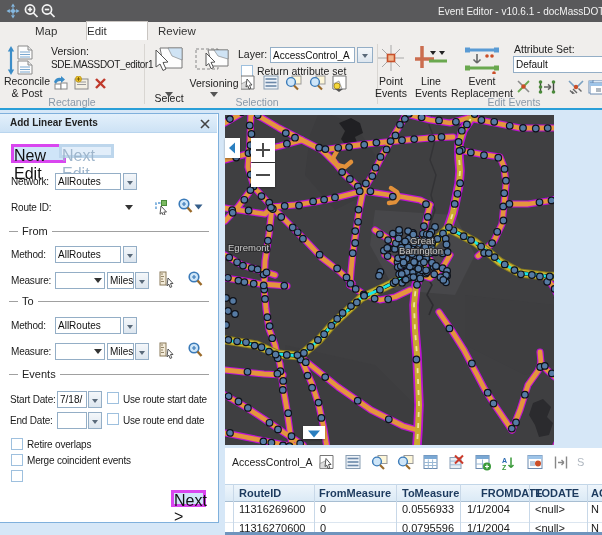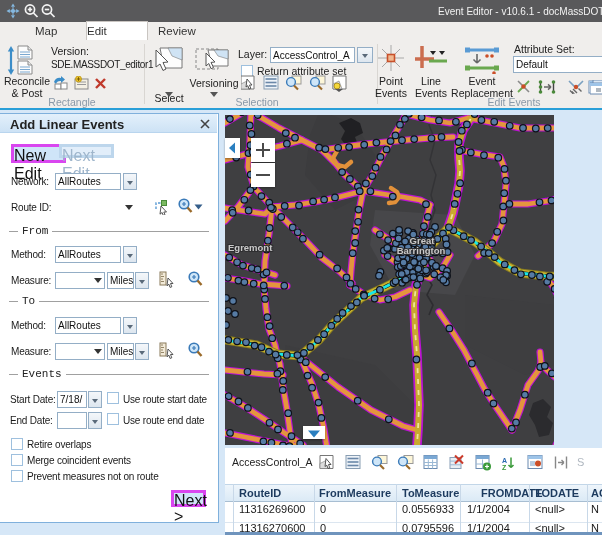--- a/index.html
+++ b/index.html
@@ -28,7 +28,7 @@
 
 #panel { left:0; top:113px; width:219px; height:410px; background:#fff; border:1px solid #7fb0dc; border-left:none; }
 #phead { left:0; top:0; width:217px; height:19px; background:linear-gradient(#e3f0fb,#cde2f5); border-bottom:1px solid #b9d5ee; }
-#ptitle { left:10px; top:3px; font-size:13px; font-weight:bold; color:#222; }
+#ptitle { left:10px; top:3px; font-size:10px; font-weight:bold; color:#222; }
 .sep { position:absolute; left:9px; width:200px; border-top:1px solid #a0a0a0; }
 .seplbl { position:absolute; background:#fff; font-size:11px; color:#222; padding:0 4px; top:-7px; left:9px;font-family:Liberation Mono, monospace; }
 .btn { position:absolute; background:#cfe5f8; border:3px solid #d946ef; font-size:16px; color:#111; }

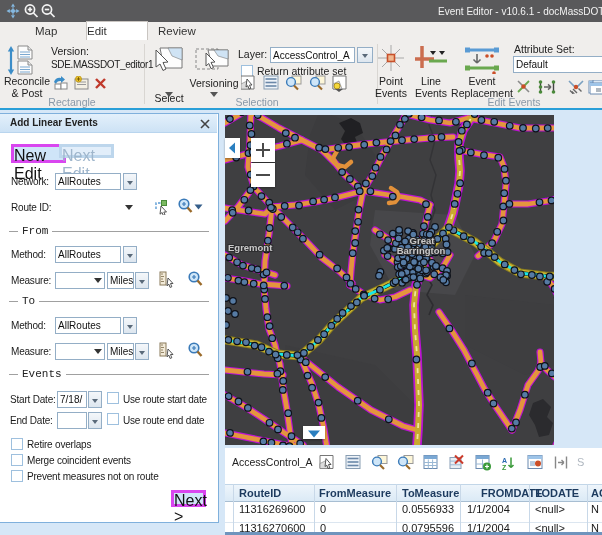--- a/index.html
+++ b/index.html
@@ -30,7 +30,7 @@
 #phead { left:0; top:0; width:217px; height:19px; background:linear-gradient(#e3f0fb,#cde2f5); border-bottom:1px solid #b9d5ee; }
 #ptitle { left:10px; top:3px; font-size:10px; font-weight:bold; color:#222; }
 .sep { position:absolute; left:9px; width:200px; border-top:1px solid #a0a0a0; }
-.seplbl { position:absolute; background:#fff; font-size:11px; color:#222; padding:0 4px; top:-7px; left:9px;font-family:Liberation Mono, monospace; }
+.seplbl { position:absolute; background:#fff; font-size:11px; color:#222; padding:0 4px; top:-7px; left:9px; }
 .btn { position:absolute; background:#cfe5f8; border:3px solid #d946ef; font-size:16px; color:#111; }
 .btn.dis { background:#e2eefa; border-color:#bdd6ec; color:#9fb6cc; }
 

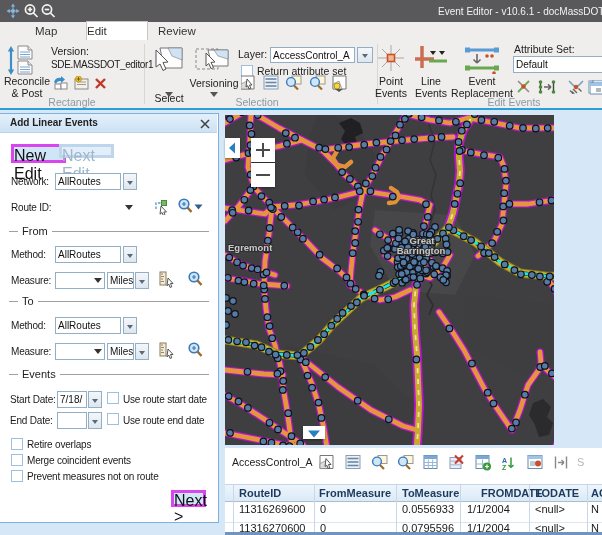--- a/index.html
+++ b/index.html
@@ -34,7 +34,7 @@
 .btn { position:absolute; background:#cfe5f8; border:3px solid #d946ef; font-size:16px; color:#111; }
 .btn.dis { background:#e2eefa; border-color:#bdd6ec; color:#9fb6cc; }
 
-#map { left:225px; top:115px; width:329px; height:330px; overflow:hidden; background:#4d7c0f;font-weight:bold; }
+#map { left:225px; top:115px; width:329px; height:330px; overflow:hidden; background:#4d7c0f; }
 .mapbtn { position:absolute; background:#fff; box-shadow:0 1px 2px rgba(0,0,0,.35); }
 
 #tpanel { left:225px; top:448px; width:377px; height:87px; background:#fff; }

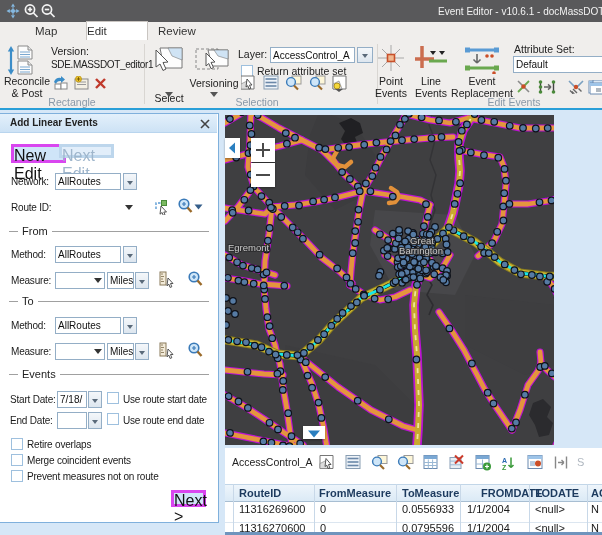--- a/index.html
+++ b/index.html
@@ -347,7 +347,6 @@
 <div class="chk" style="left:11px;top:340px"></div>
 <div class="ptxt" style="left:27px;top:341px">Merge coincident events</div>
 <div class="chk" style="left:11px;top:356px"></div>
-<div class="ptxt" style="left:27px;top:357px">Prevent measures not on route</div>
 <div class="btn" style="left:171px;top:376px;width:35px;height:17px;line-height:16px">Next &gt;</div>
 </div>
 

